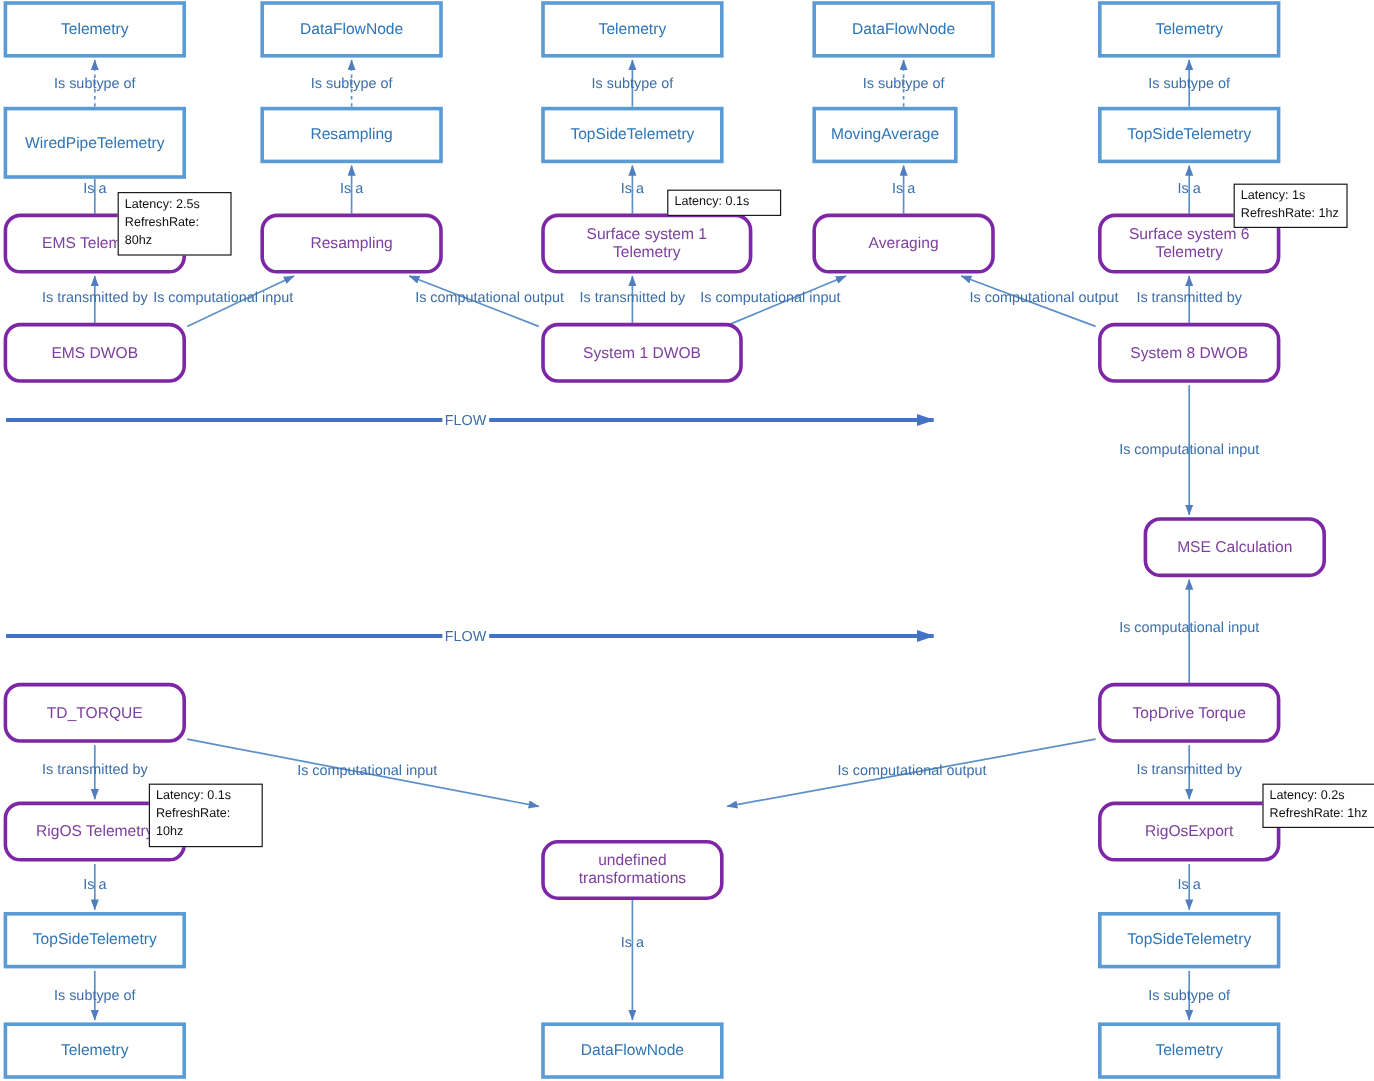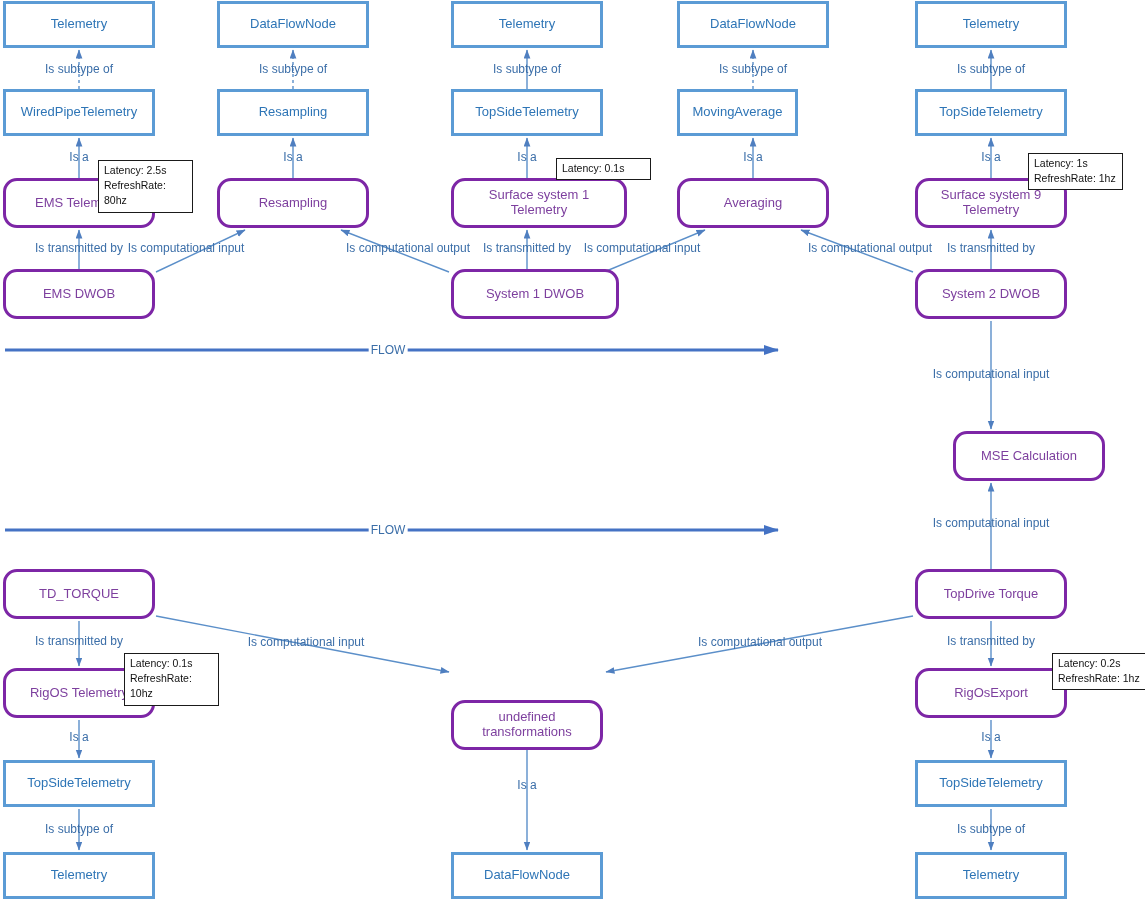--- a/index.html
+++ b/index.html
@@ -153,7 +153,7 @@
       <div class="node type-box" style="left: 915px; top: 1px; width: 152px; height: 47px;">
         <span class="node-label">Telemetry</span>
       </div>
-      <div class="node type-box" style="left: 3px; top: 89px; width: 152px; height: 47px;">
+      <div class="node type-box" style="left: 3px; top: 89px; width: 152px; height: 60px;">
         <span class="node-label">WiredPipeTelemetry</span>
       </div>
       <div class="node type-box" style="left: 217px; top: 89px; width: 152px; height: 47px;">

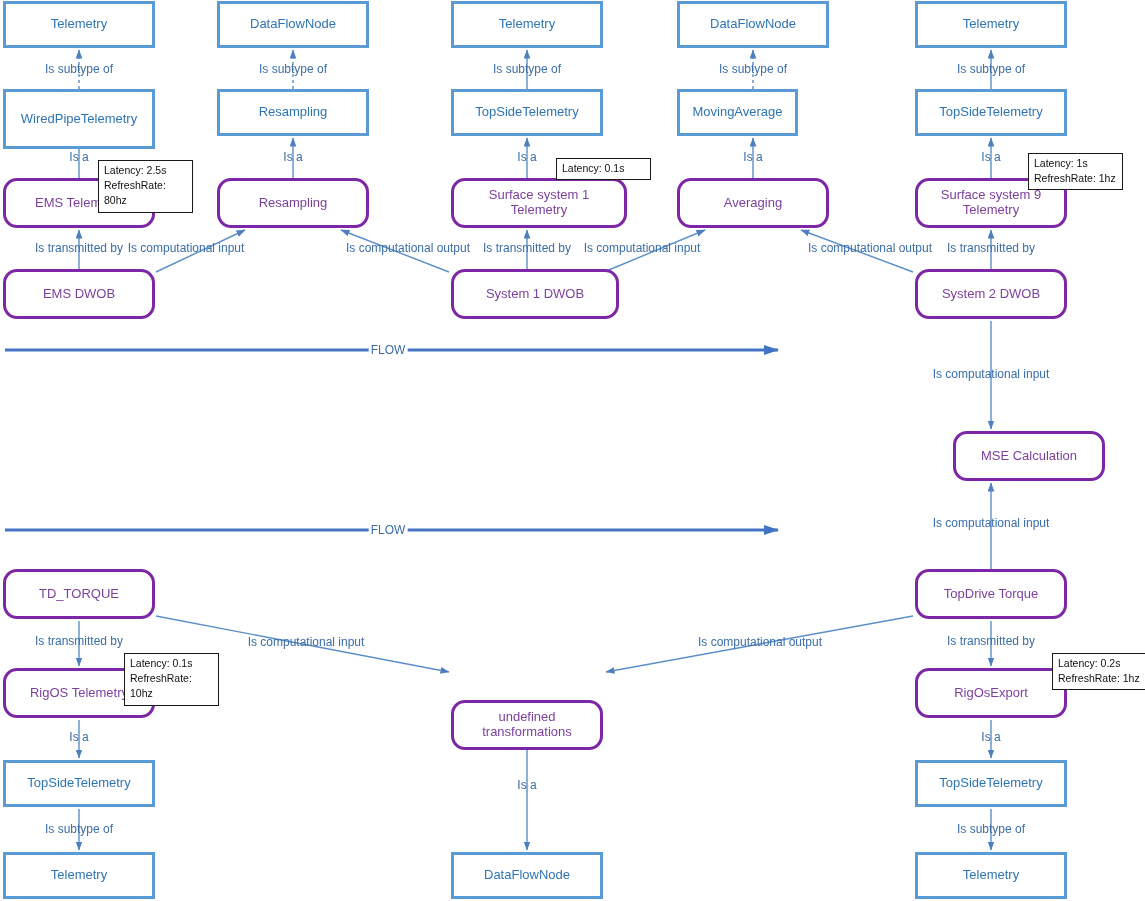--- a/index.html
+++ b/index.html
@@ -182,7 +182,7 @@
         <span class="node-label">Averaging</span>
       </div>
       <div class="node type-rounded" style="left: 915px; top: 178px; width: 152px; height: 50px;">
-        <span class="node-label">Surface system 9
+        <span class="node-label">Surface system 6
 Telemetry</span>
       </div>
       <div class="node type-rounded" style="left: 3px; top: 269px; width: 152px; height: 50px;">

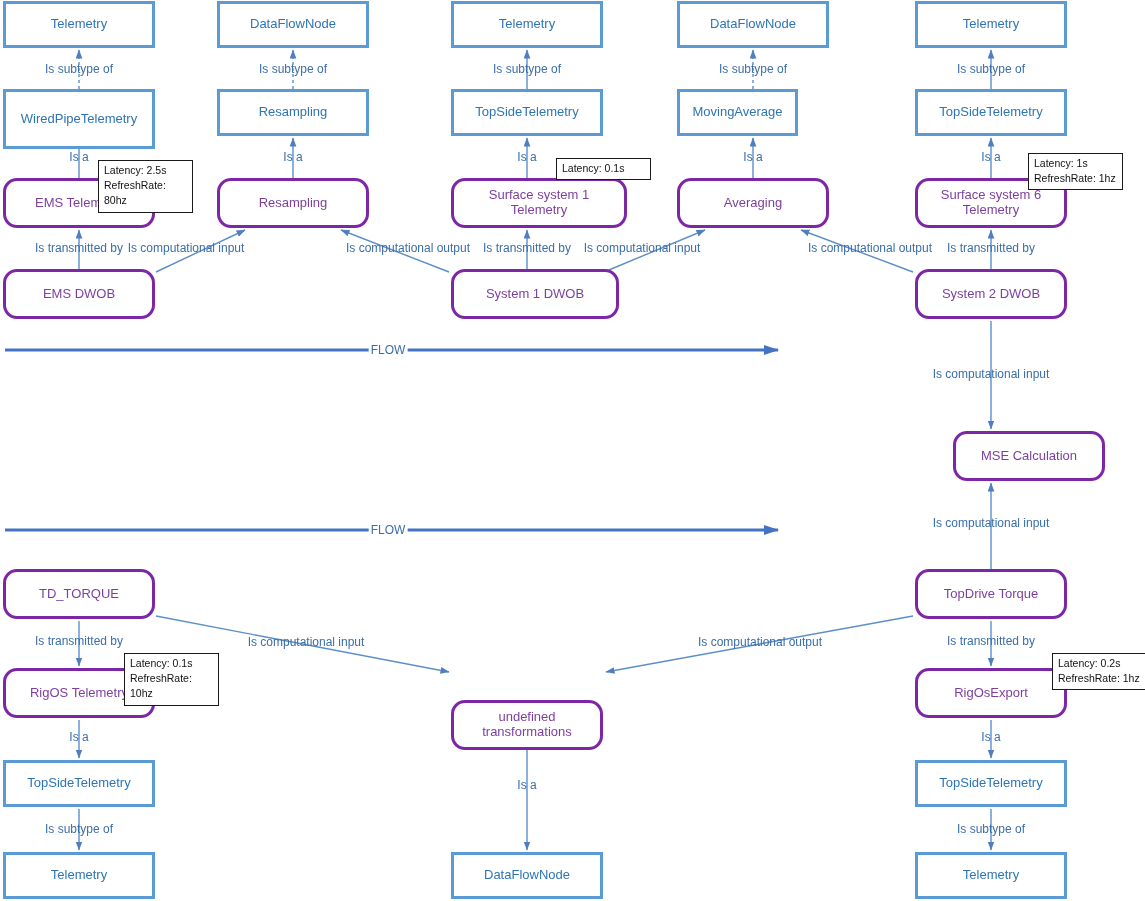--- a/index.html
+++ b/index.html
@@ -192,7 +192,7 @@
         <span class="node-label">System 1 DWOB</span>
       </div>
       <div class="node type-rounded" style="left: 915px; top: 269px; width: 152px; height: 50px;">
-        <span class="node-label">System 2 DWOB</span>
+        <span class="node-label">System 8 DWOB</span>
       </div>
       <div class="node type-rounded" style="left: 953px; top: 431px; width: 152px; height: 50px;">
         <span class="node-label">MSE Calculation</span>

